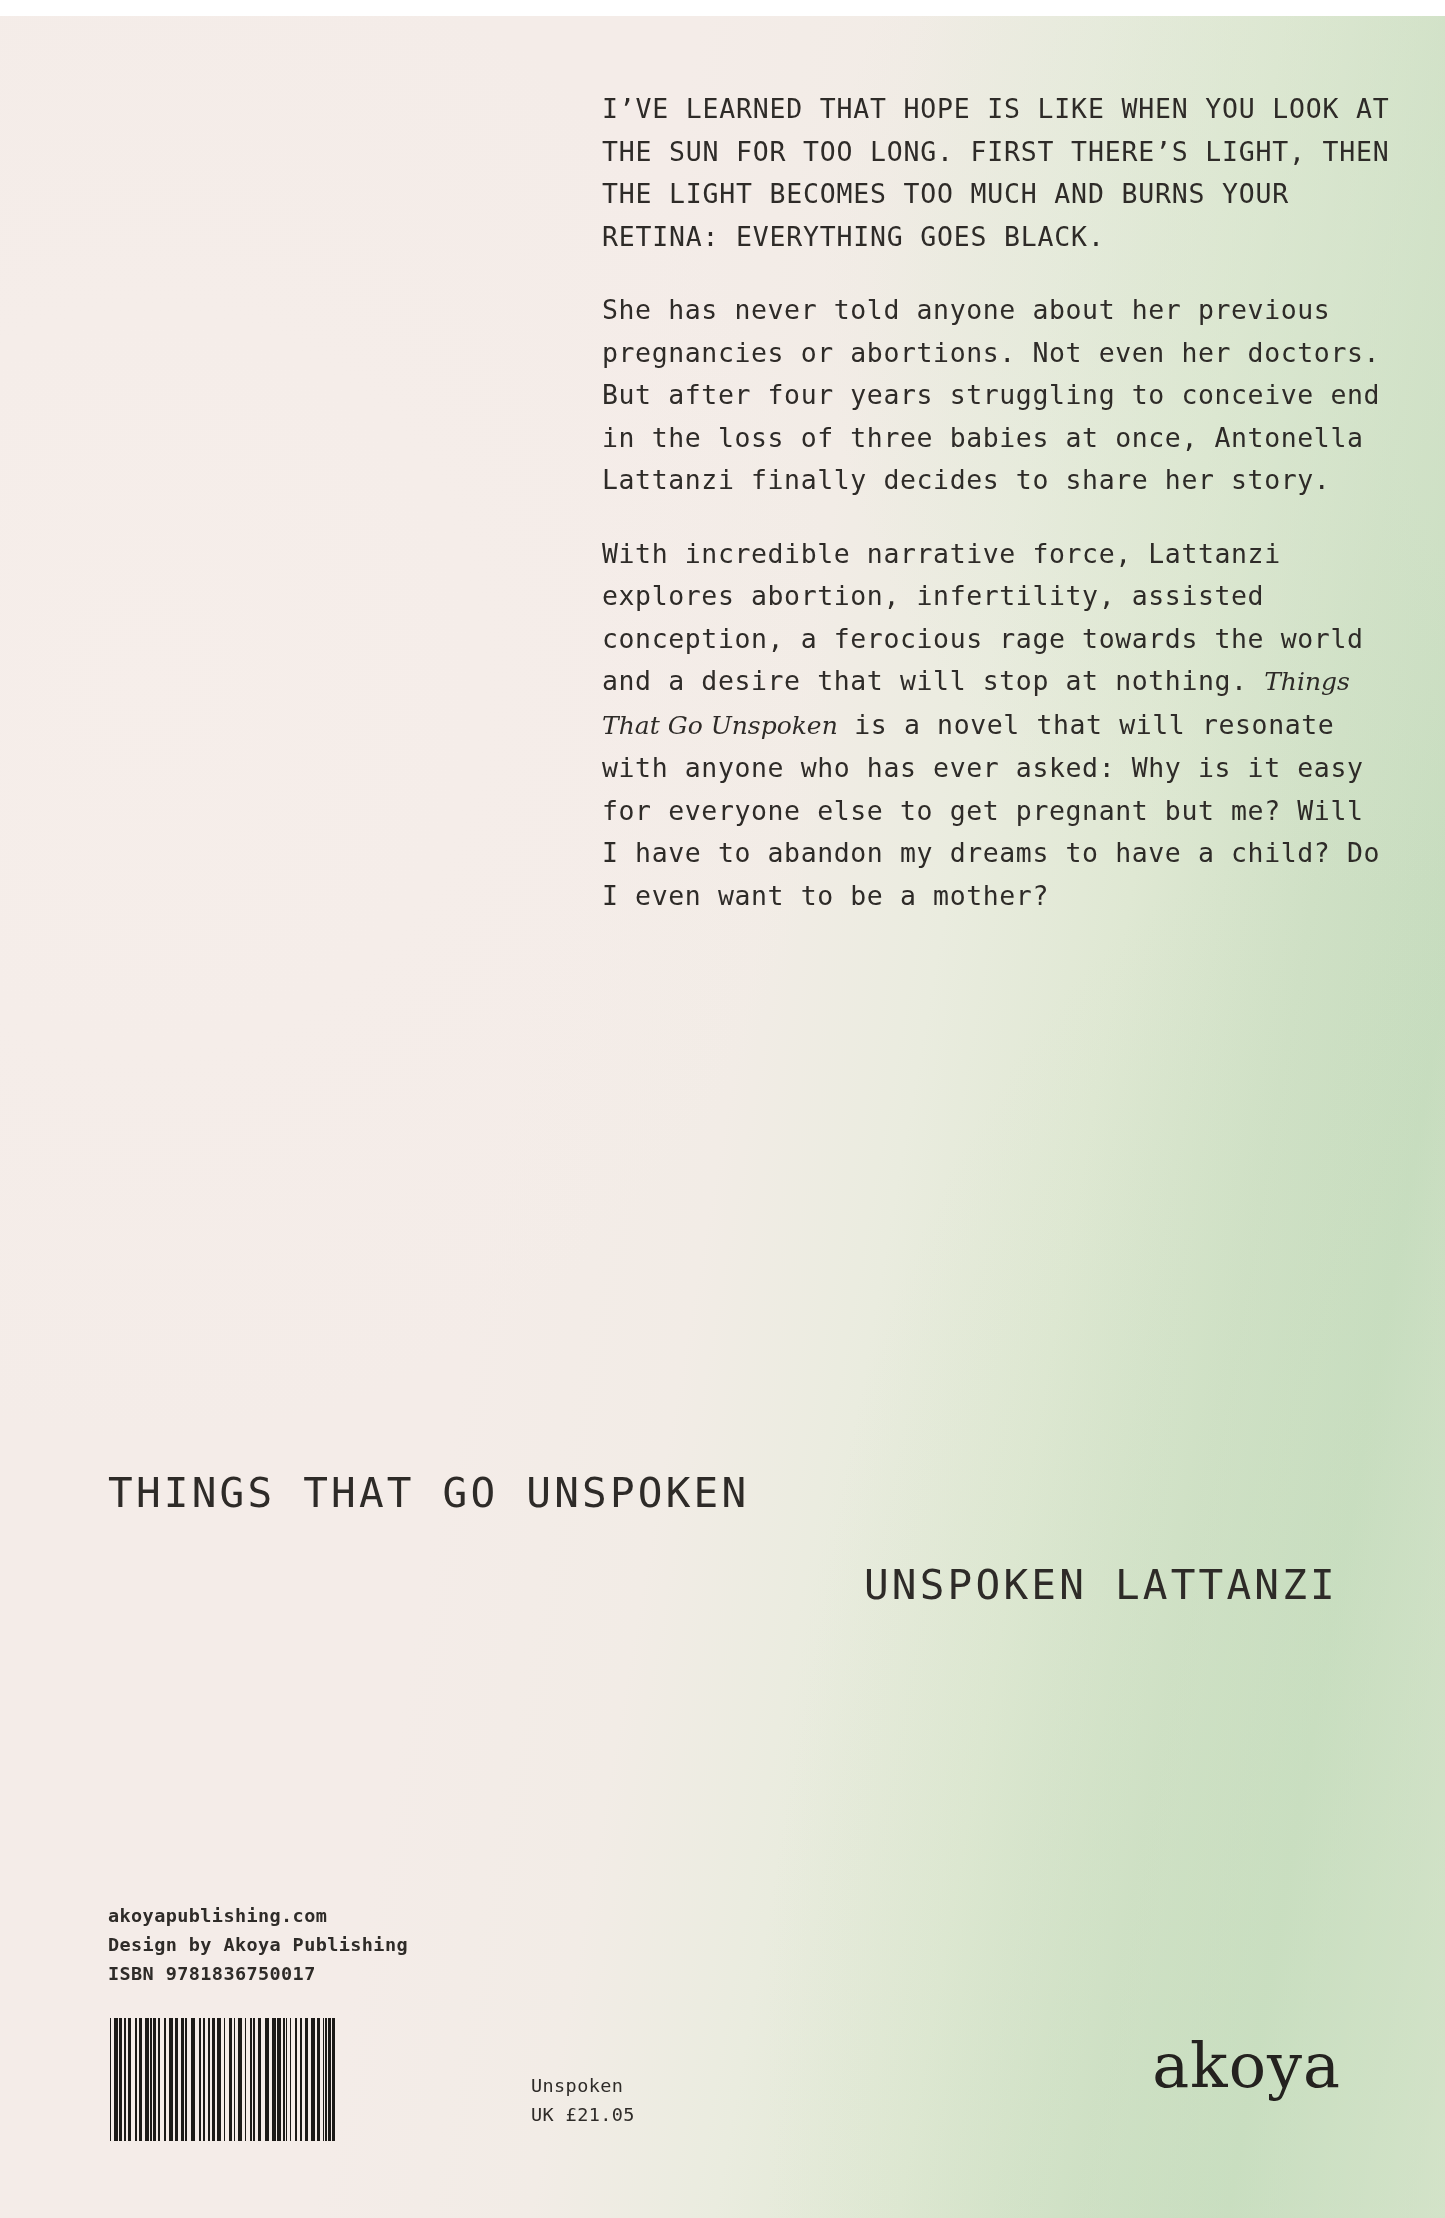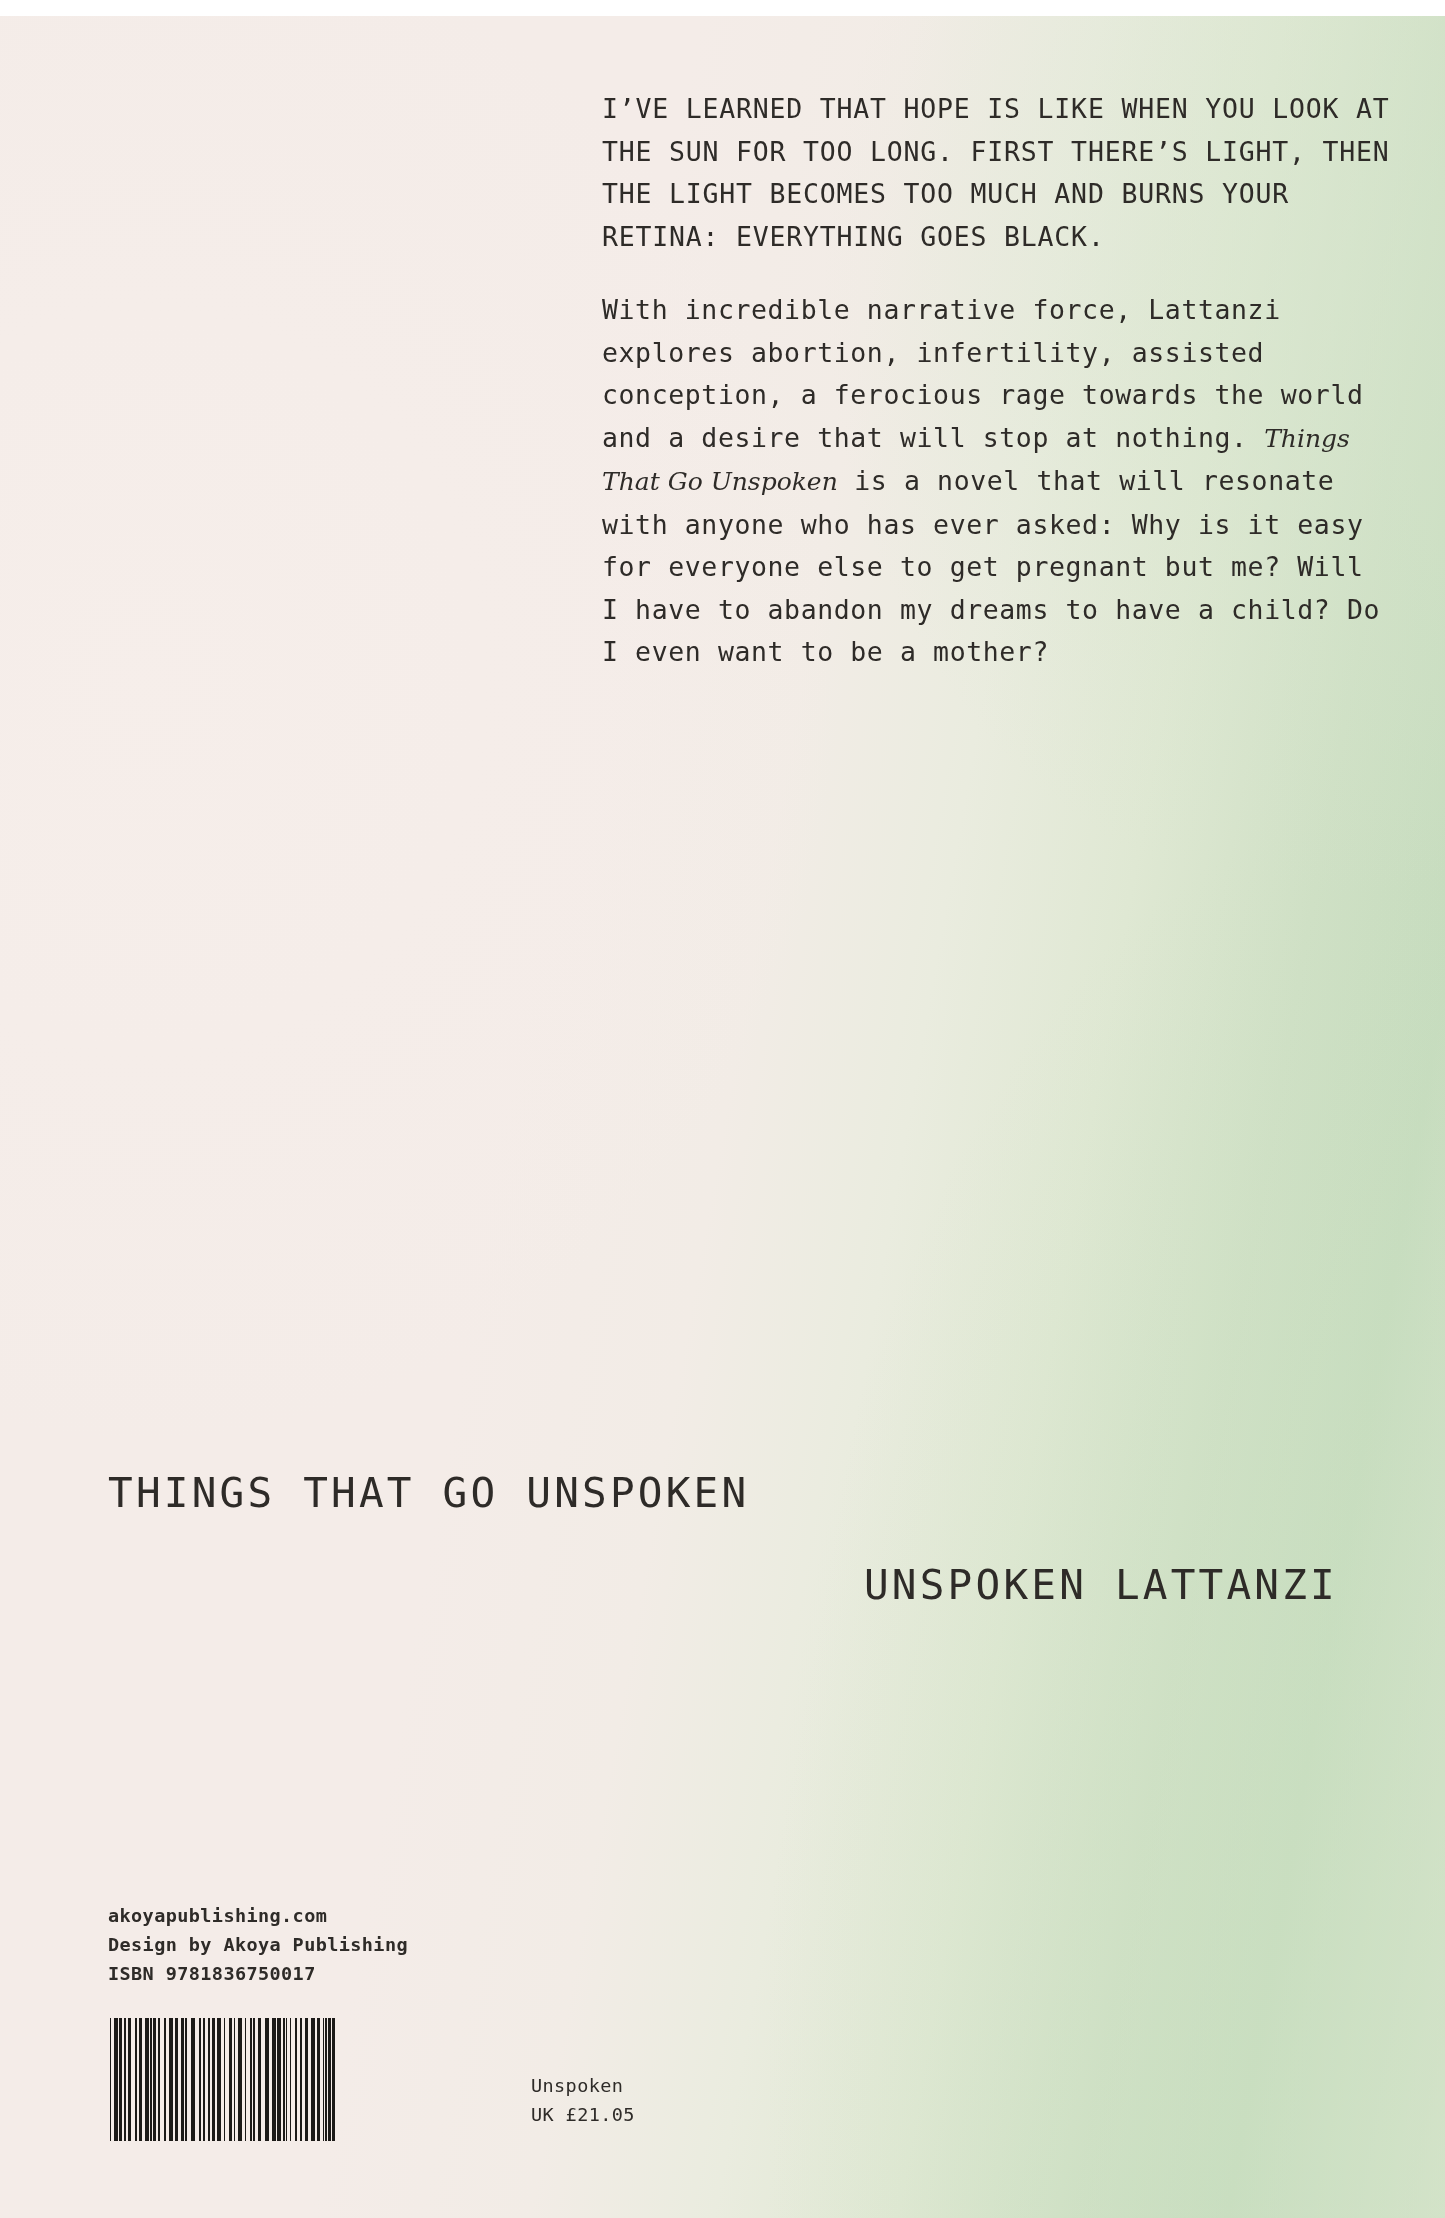--- a/index.html
+++ b/index.html
@@ -161,6 +161,7 @@
 
     <div class="blurb">
       <p class="caps">I’VE LEARNED THAT HOPE IS LIKE WHEN YOU LOOK AT THE SUN FOR TOO LONG. FIRST THERE’S LIGHT, THEN THE LIGHT BECOMES TOO MUCH AND BURNS YOUR RETINA: EVERYTHING GOES BLACK.</p>
+      <p>She has never told anyone about her previous pregnancies or abortions. Not even her doctors. But after four years struggling to conceive end in the loss of three babies at once, Antonella Lattanzi finally decides to share her story.</p>
       <p>
         <span>With incredible narrative force, Lattanzi explores abortion, infertility, assisted conception, a ferocious rage towards the world and a desire that will stop at nothing. </span><span class="ital">Things That Go Unspoken</span><span> is a novel that will resonate with anyone who has ever asked: Why is it easy for everyone else to get pregnant but me? Will I have to abandon my dreams to have a child? Do I even want to be a mother?</span>
       </p>

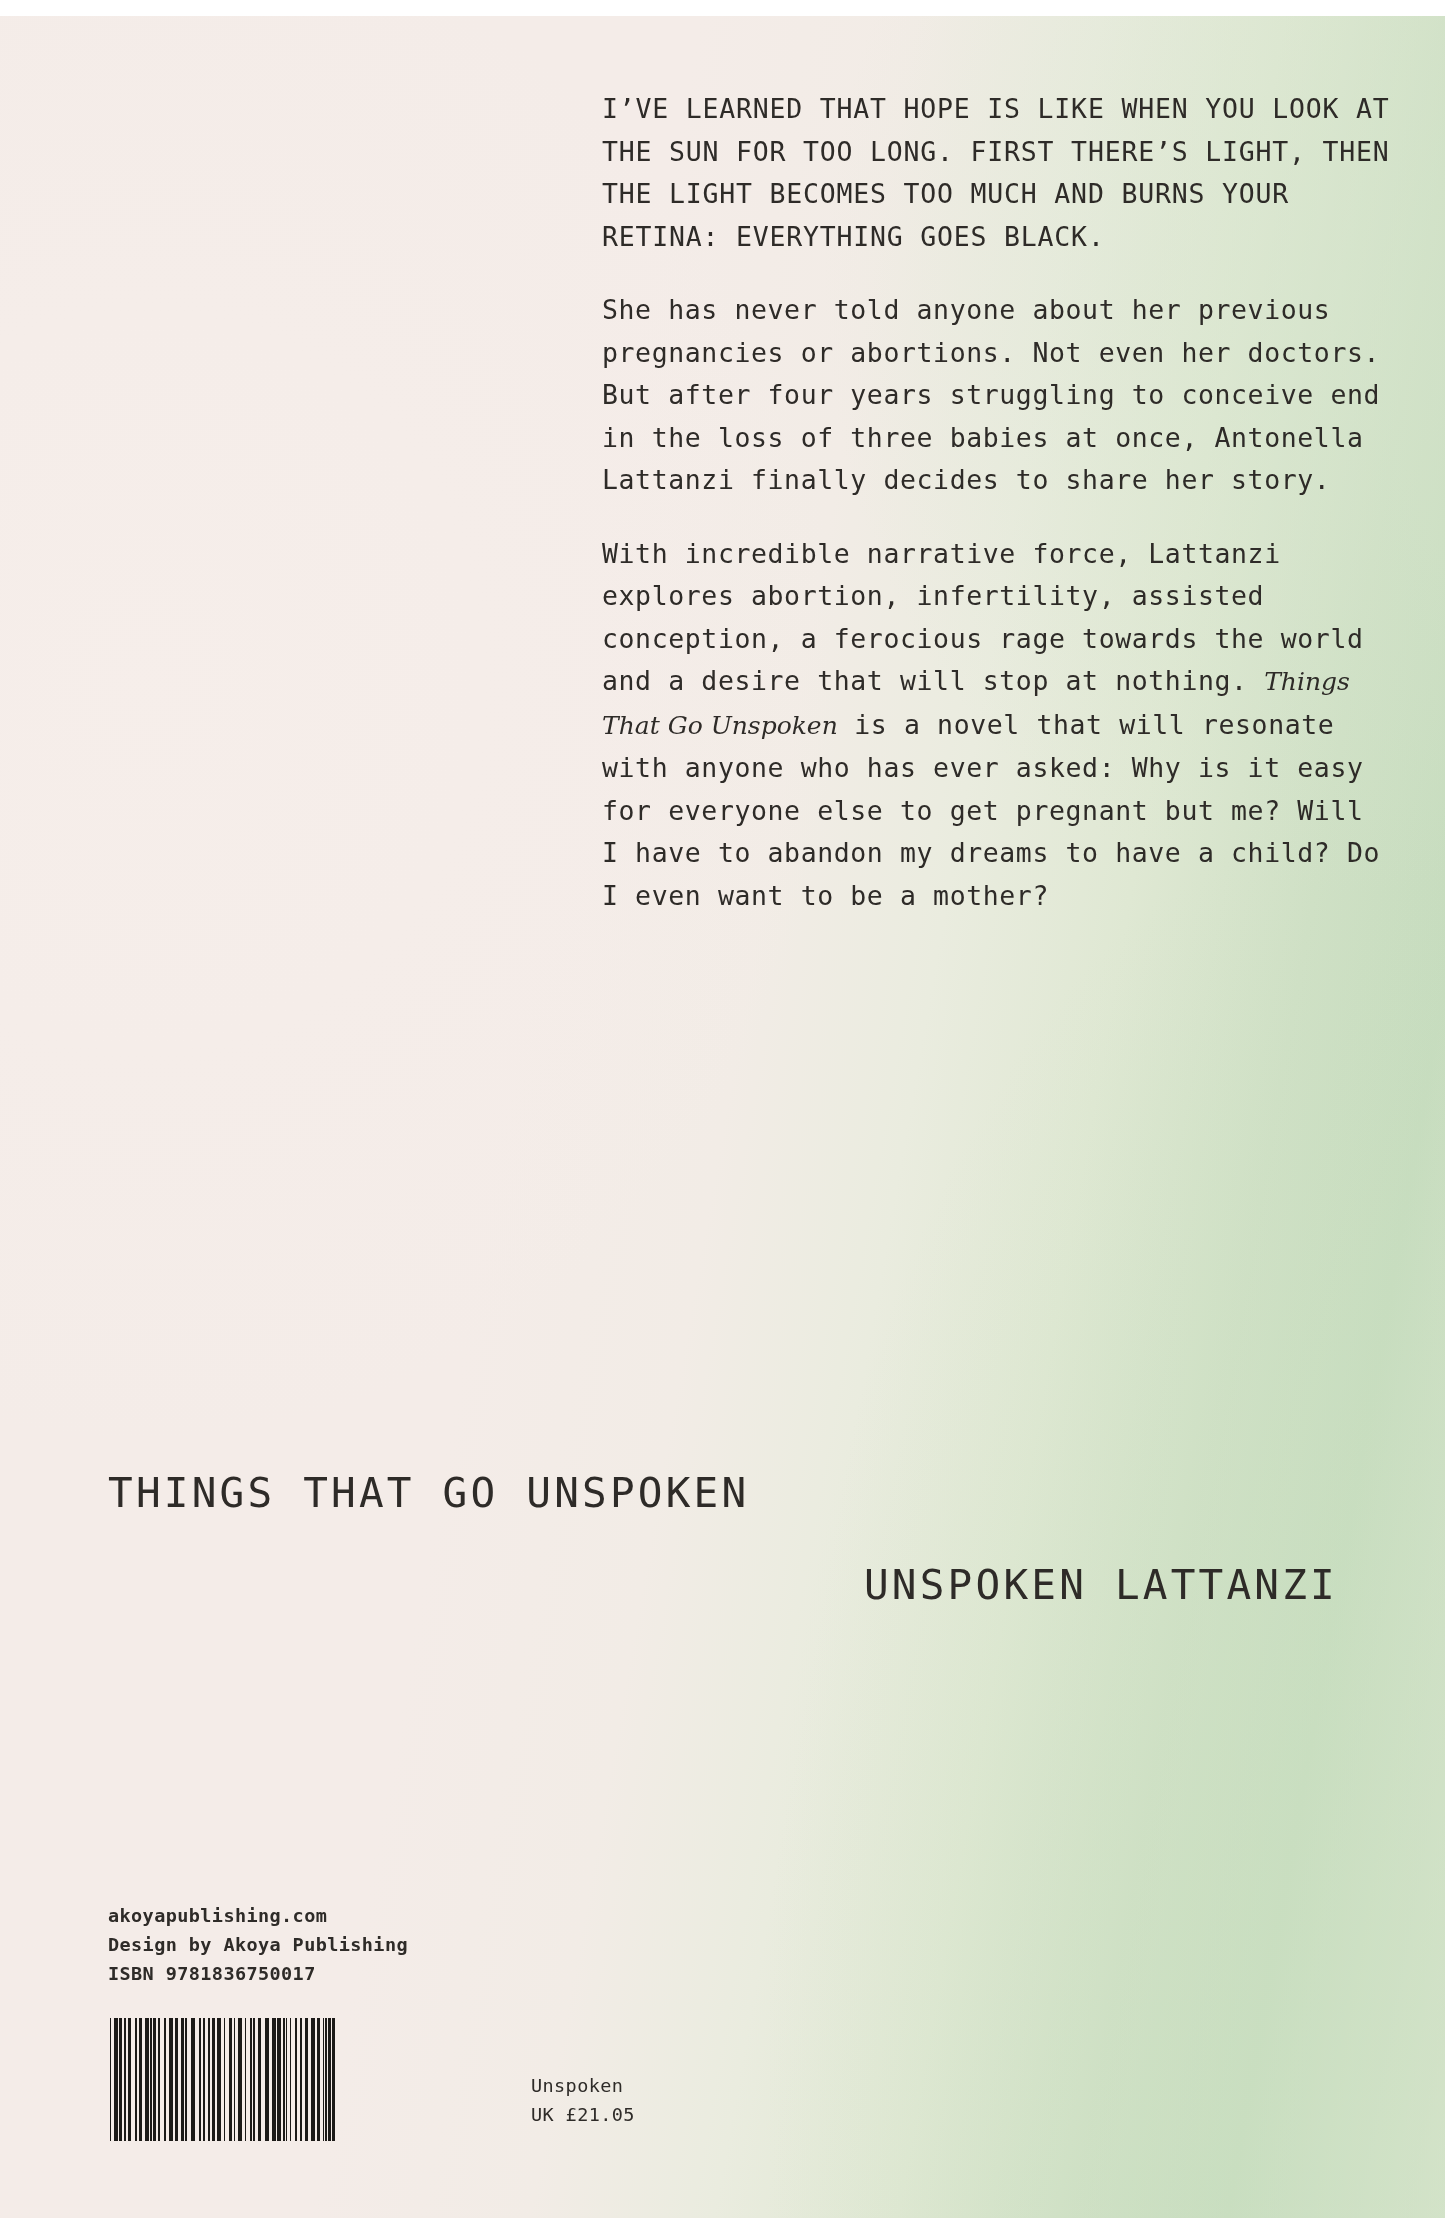--- a/index.html
+++ b/index.html
@@ -276,6 +276,7 @@
       <div>UK £21.05</div>
     </div>
 
+    <div class="logo">akoya</div>
 
   </div>
 </div>

